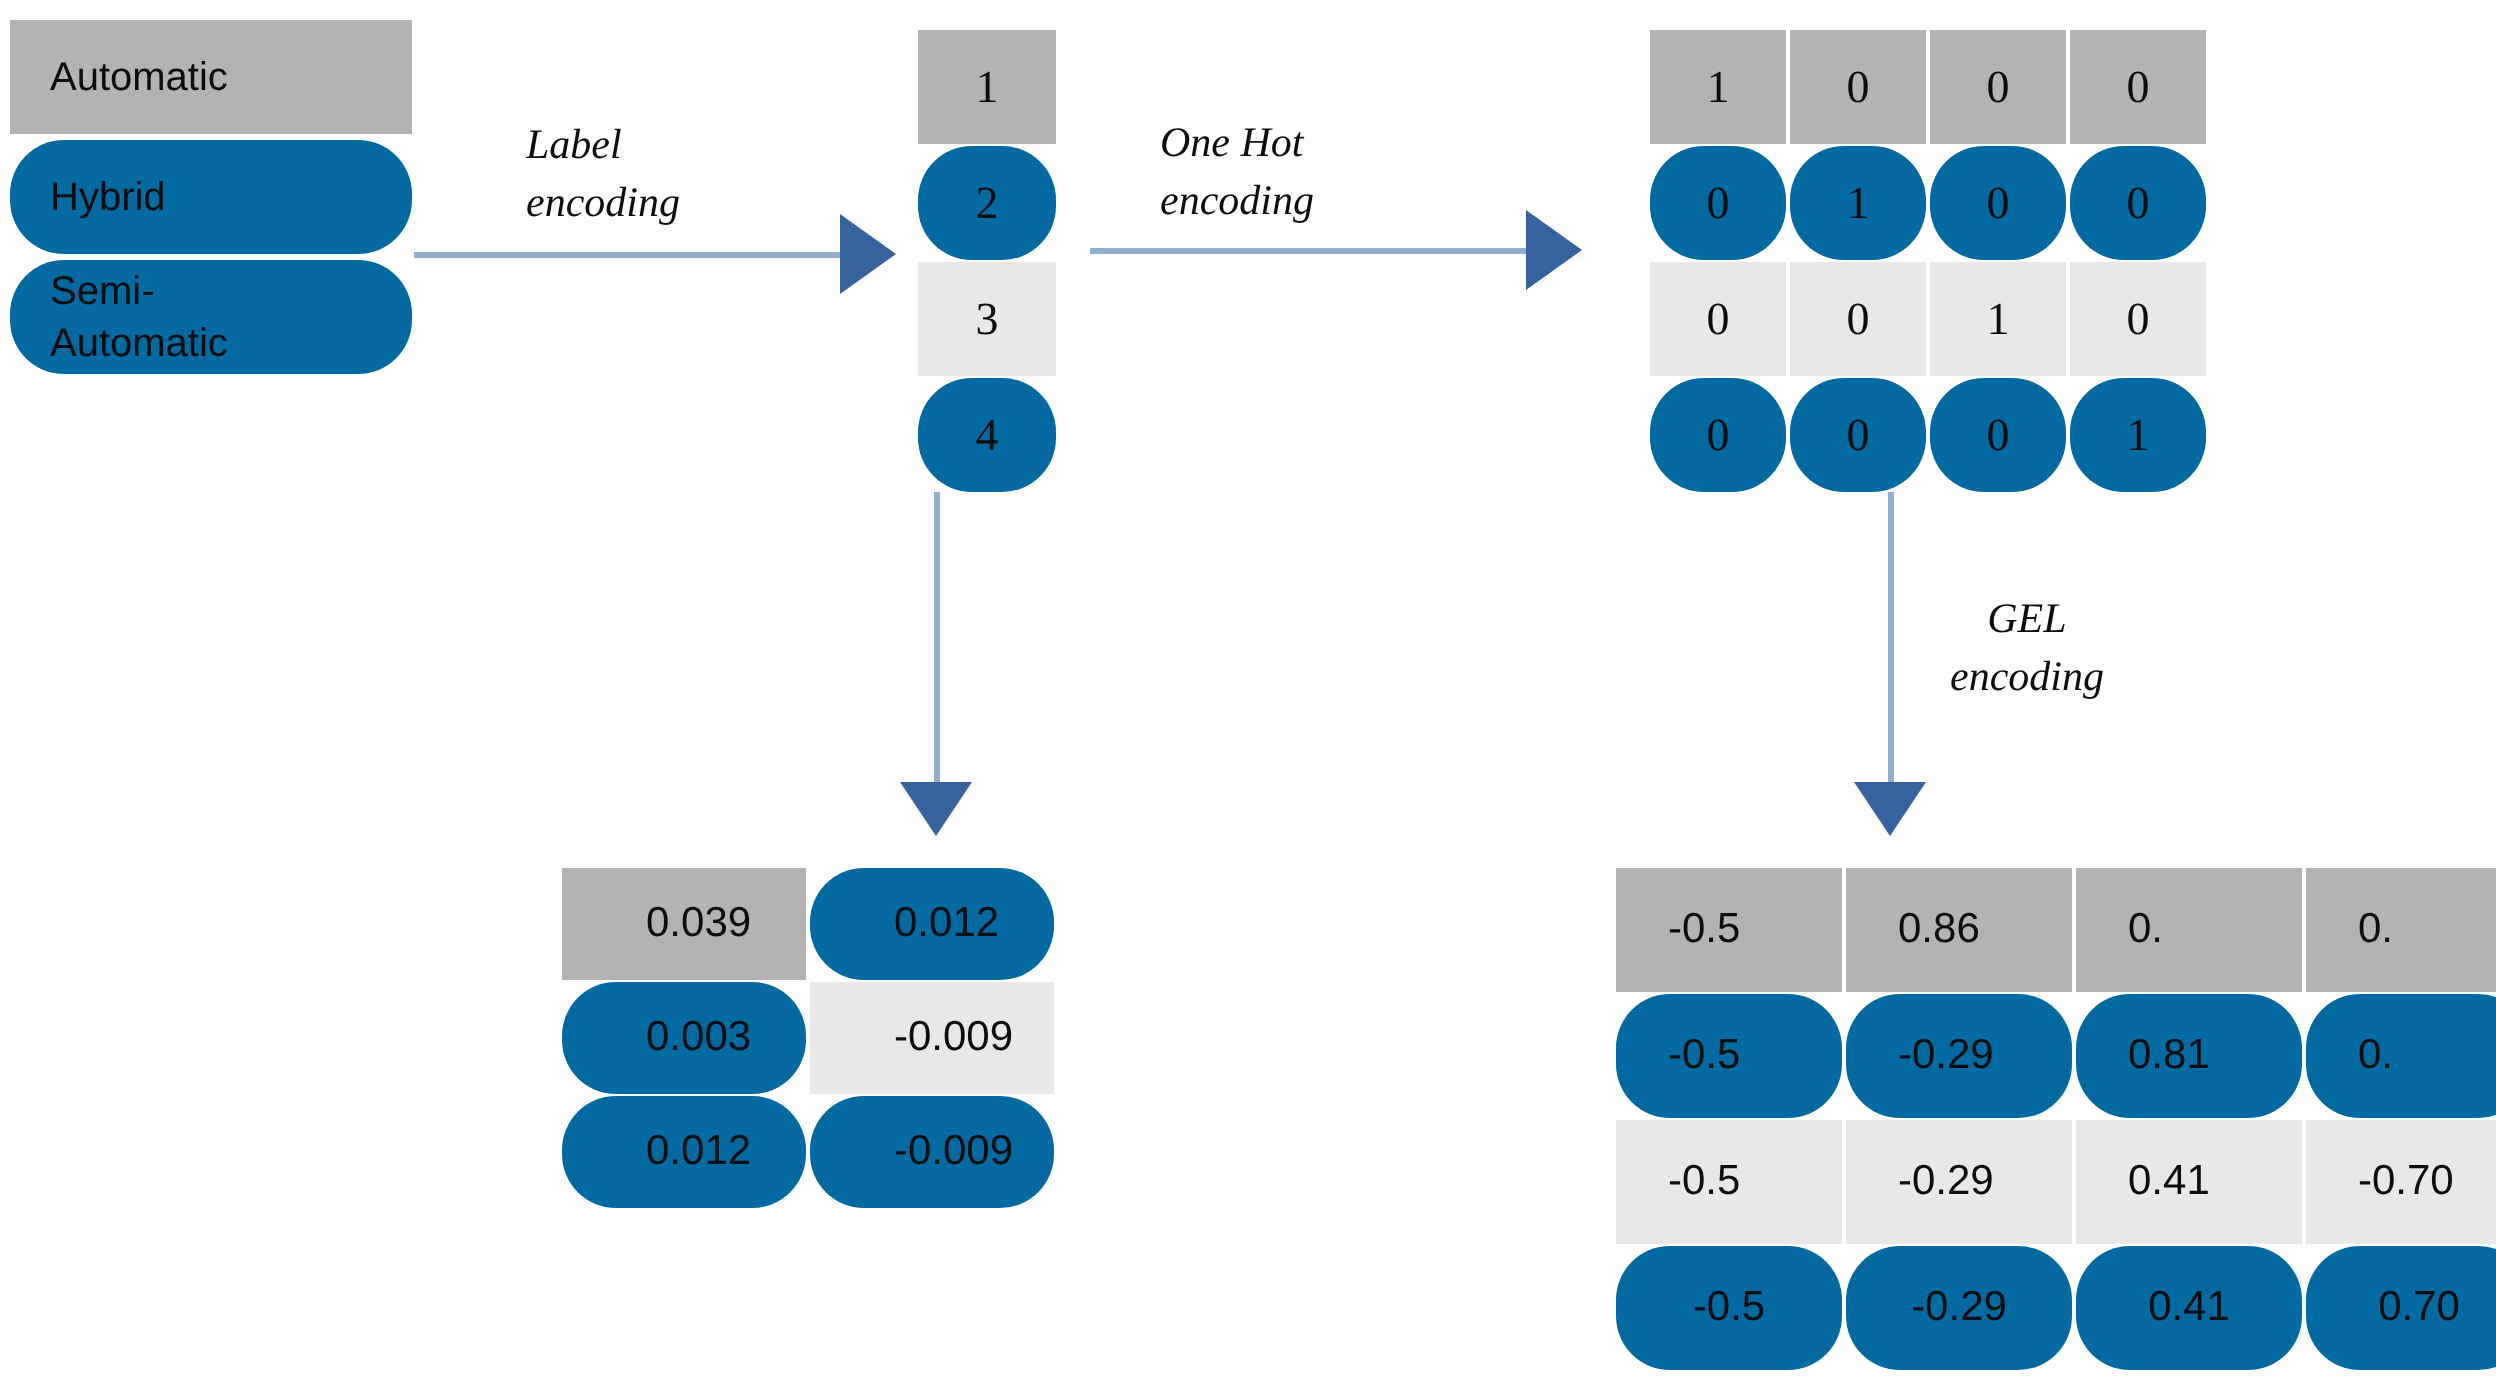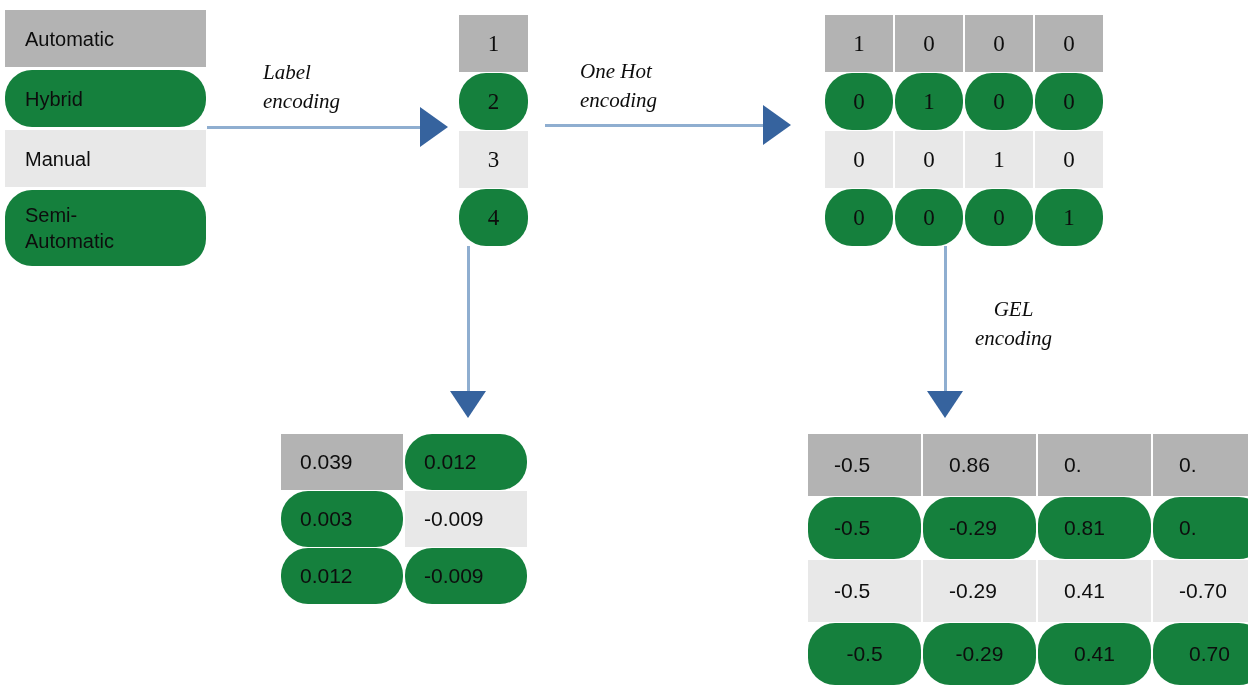--- a/index.html
+++ b/index.html
@@ -31,7 +31,7 @@
   }
   
   .sh-dark  { background: #b3b3b3; }
-  .sh-mid   { background: #15803d; border-radius: 27px; }
+  .sh-mid   { background: #0369a1; border-radius: 27px; }
   .sh-light { background: #e8e8e8; }
 
   

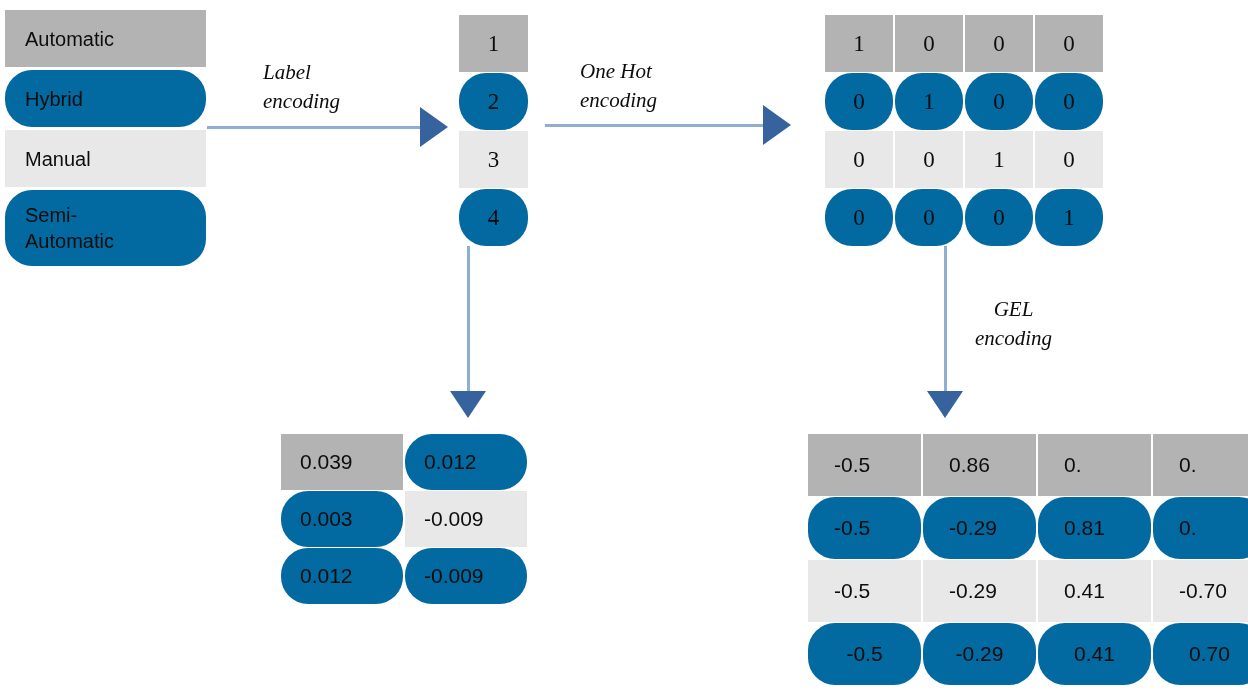--- a/index.html
+++ b/index.html
@@ -157,7 +157,6 @@
   <div class="grid" id="category-list">
     <div class="cell sh-dark">Automatic</div>
     <div class="cell sh-mid">Hybrid</div>
-    <div class="cell sh-light">Manual</div>
     <div class="cell sh-mid">Semi-
 Automatic</div>
   </div>

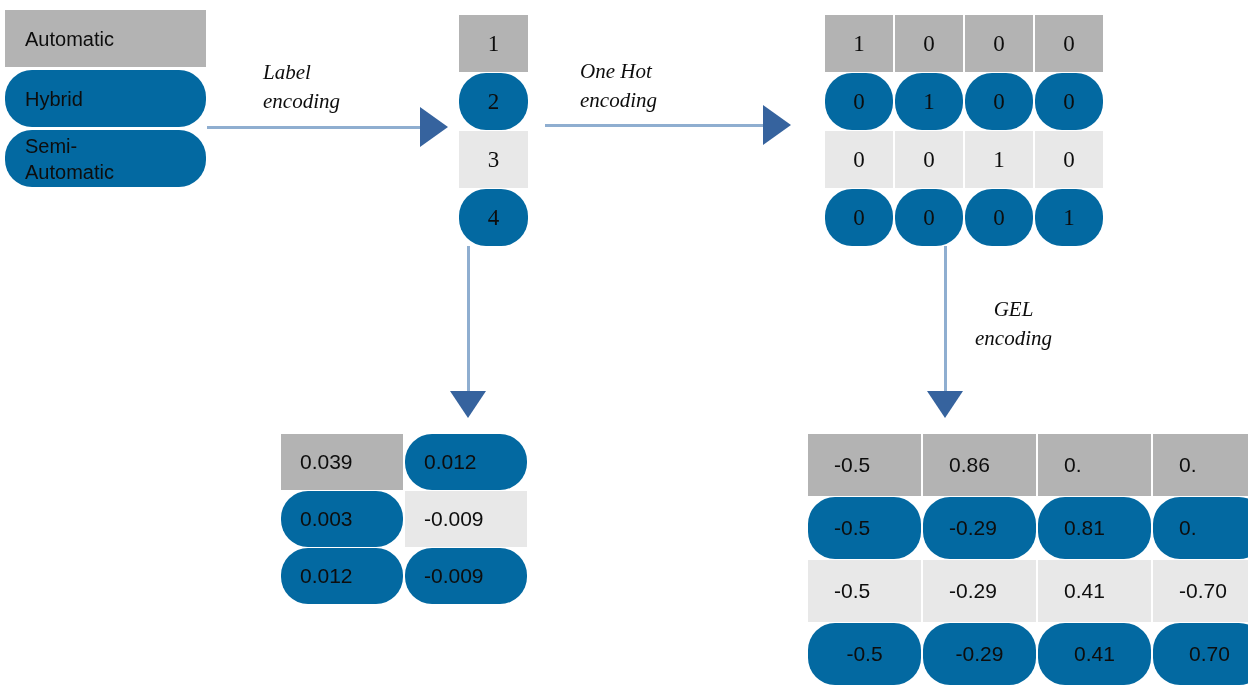--- a/index.html
+++ b/index.html
@@ -90,7 +90,7 @@
   }
   #embedding-matrix .cell {
     font-size: 21px;
-    padding-left: 19px;
+    padding-left: 42px;
   }
 
   

